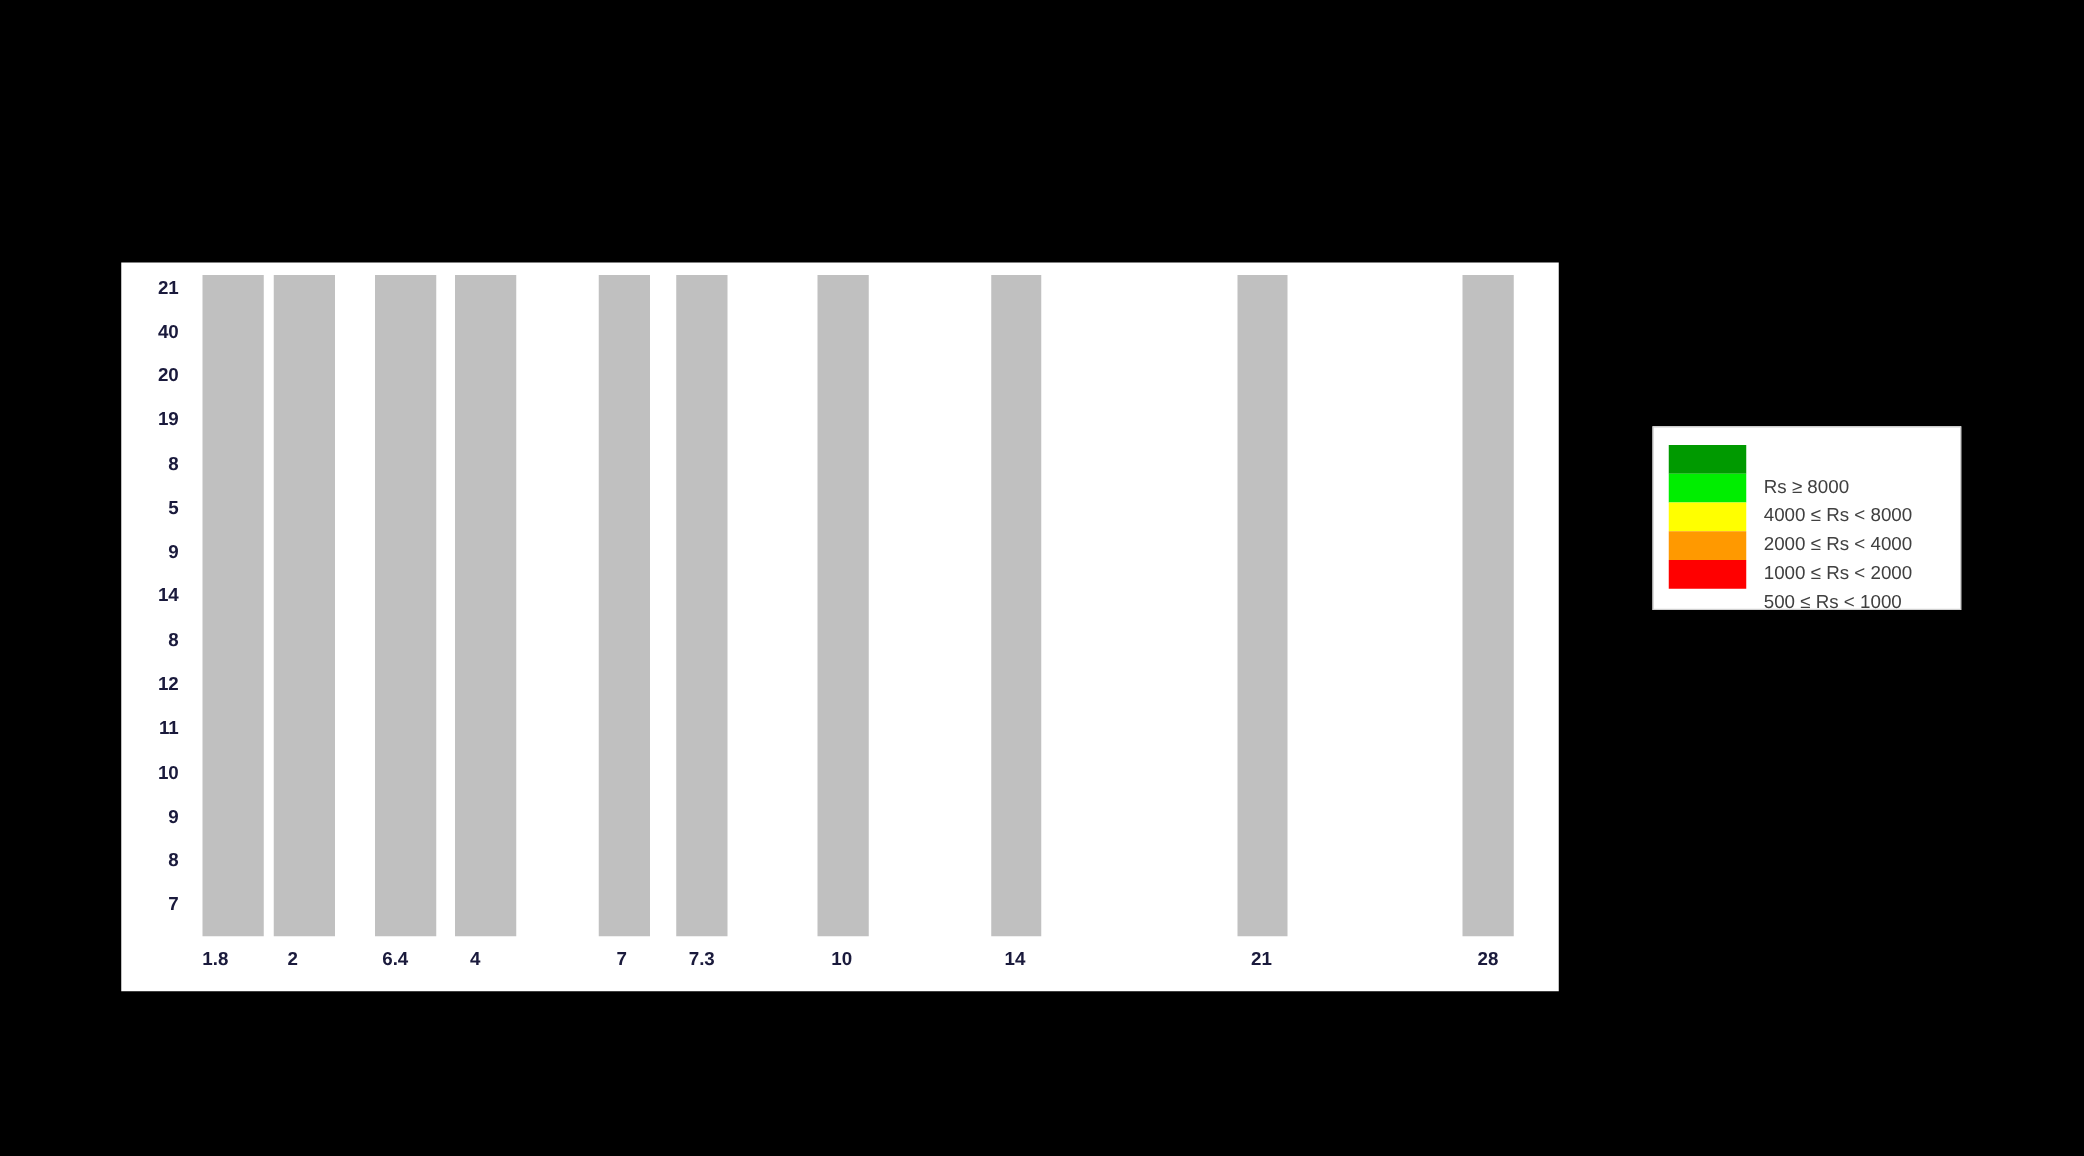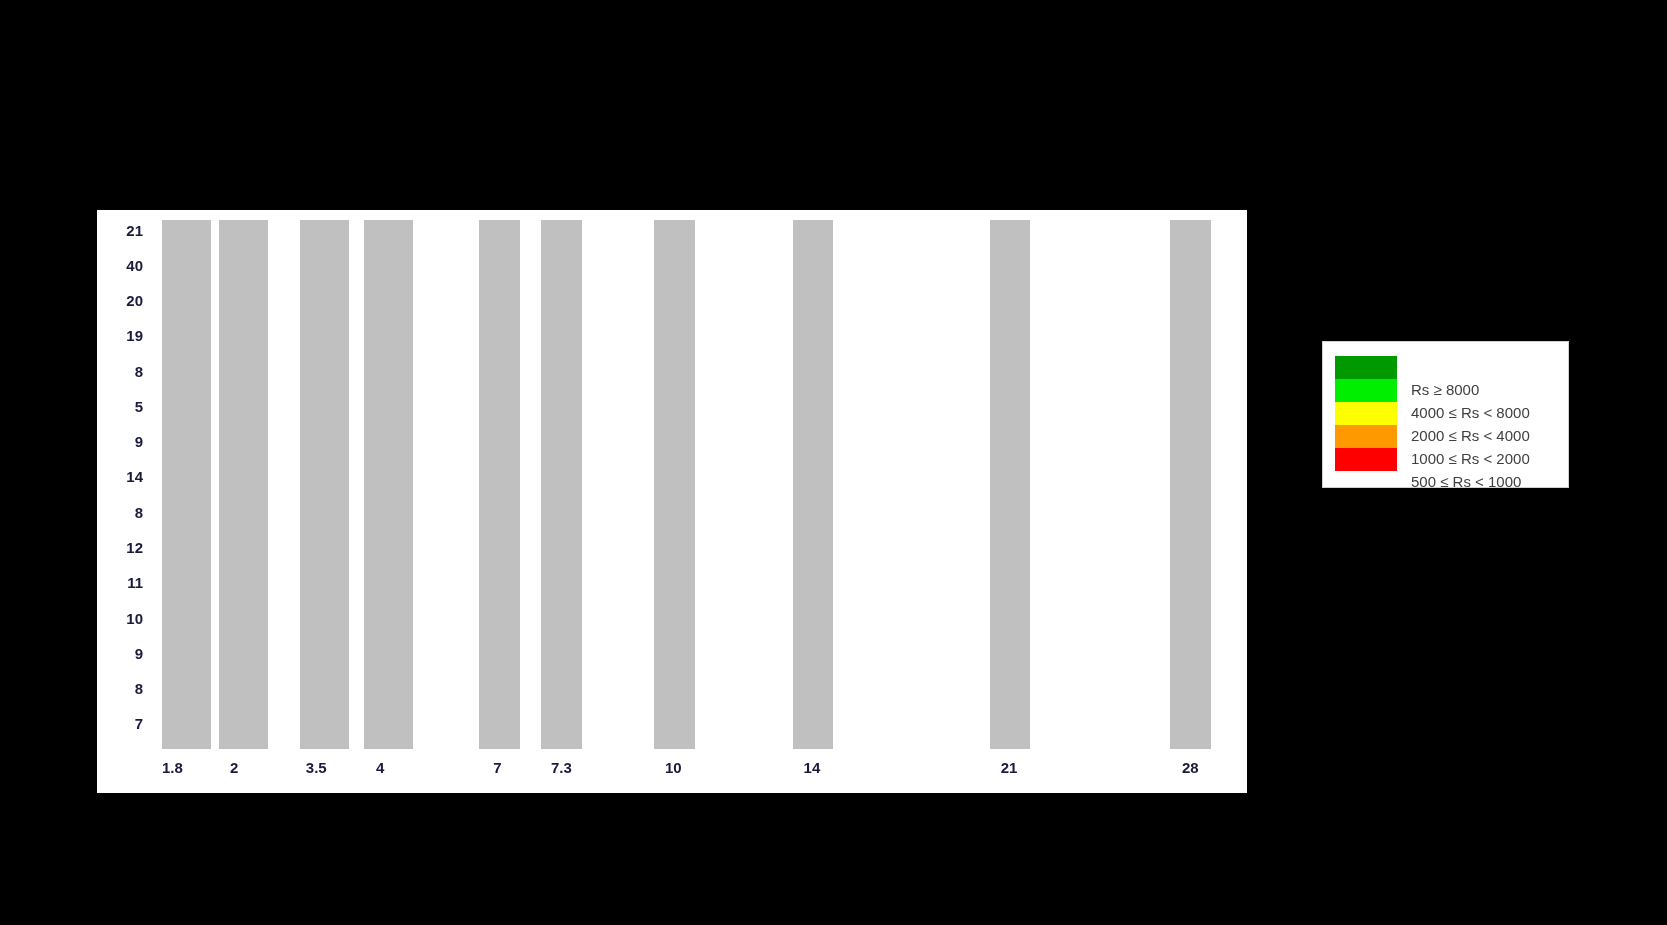--- a/index.html
+++ b/index.html
@@ -149,7 +149,7 @@
     <div id="xlabels">
         <div class="xlab" style="left: 2%;">1.8</div>
         <div class="xlab" style="left: 7.8%;">2</div>
-        <div class="xlab" style="left: 15.5%;">3.5</div>
+        <div class="xlab" style="left: 15.5%;">6.4</div>
         <div class="xlab" style="left: 21.5%;">4</div>
         <div class="xlab" style="left: 32.5%;">7</div>
         <div class="xlab" style="left: 38.5%;">7.3</div>

